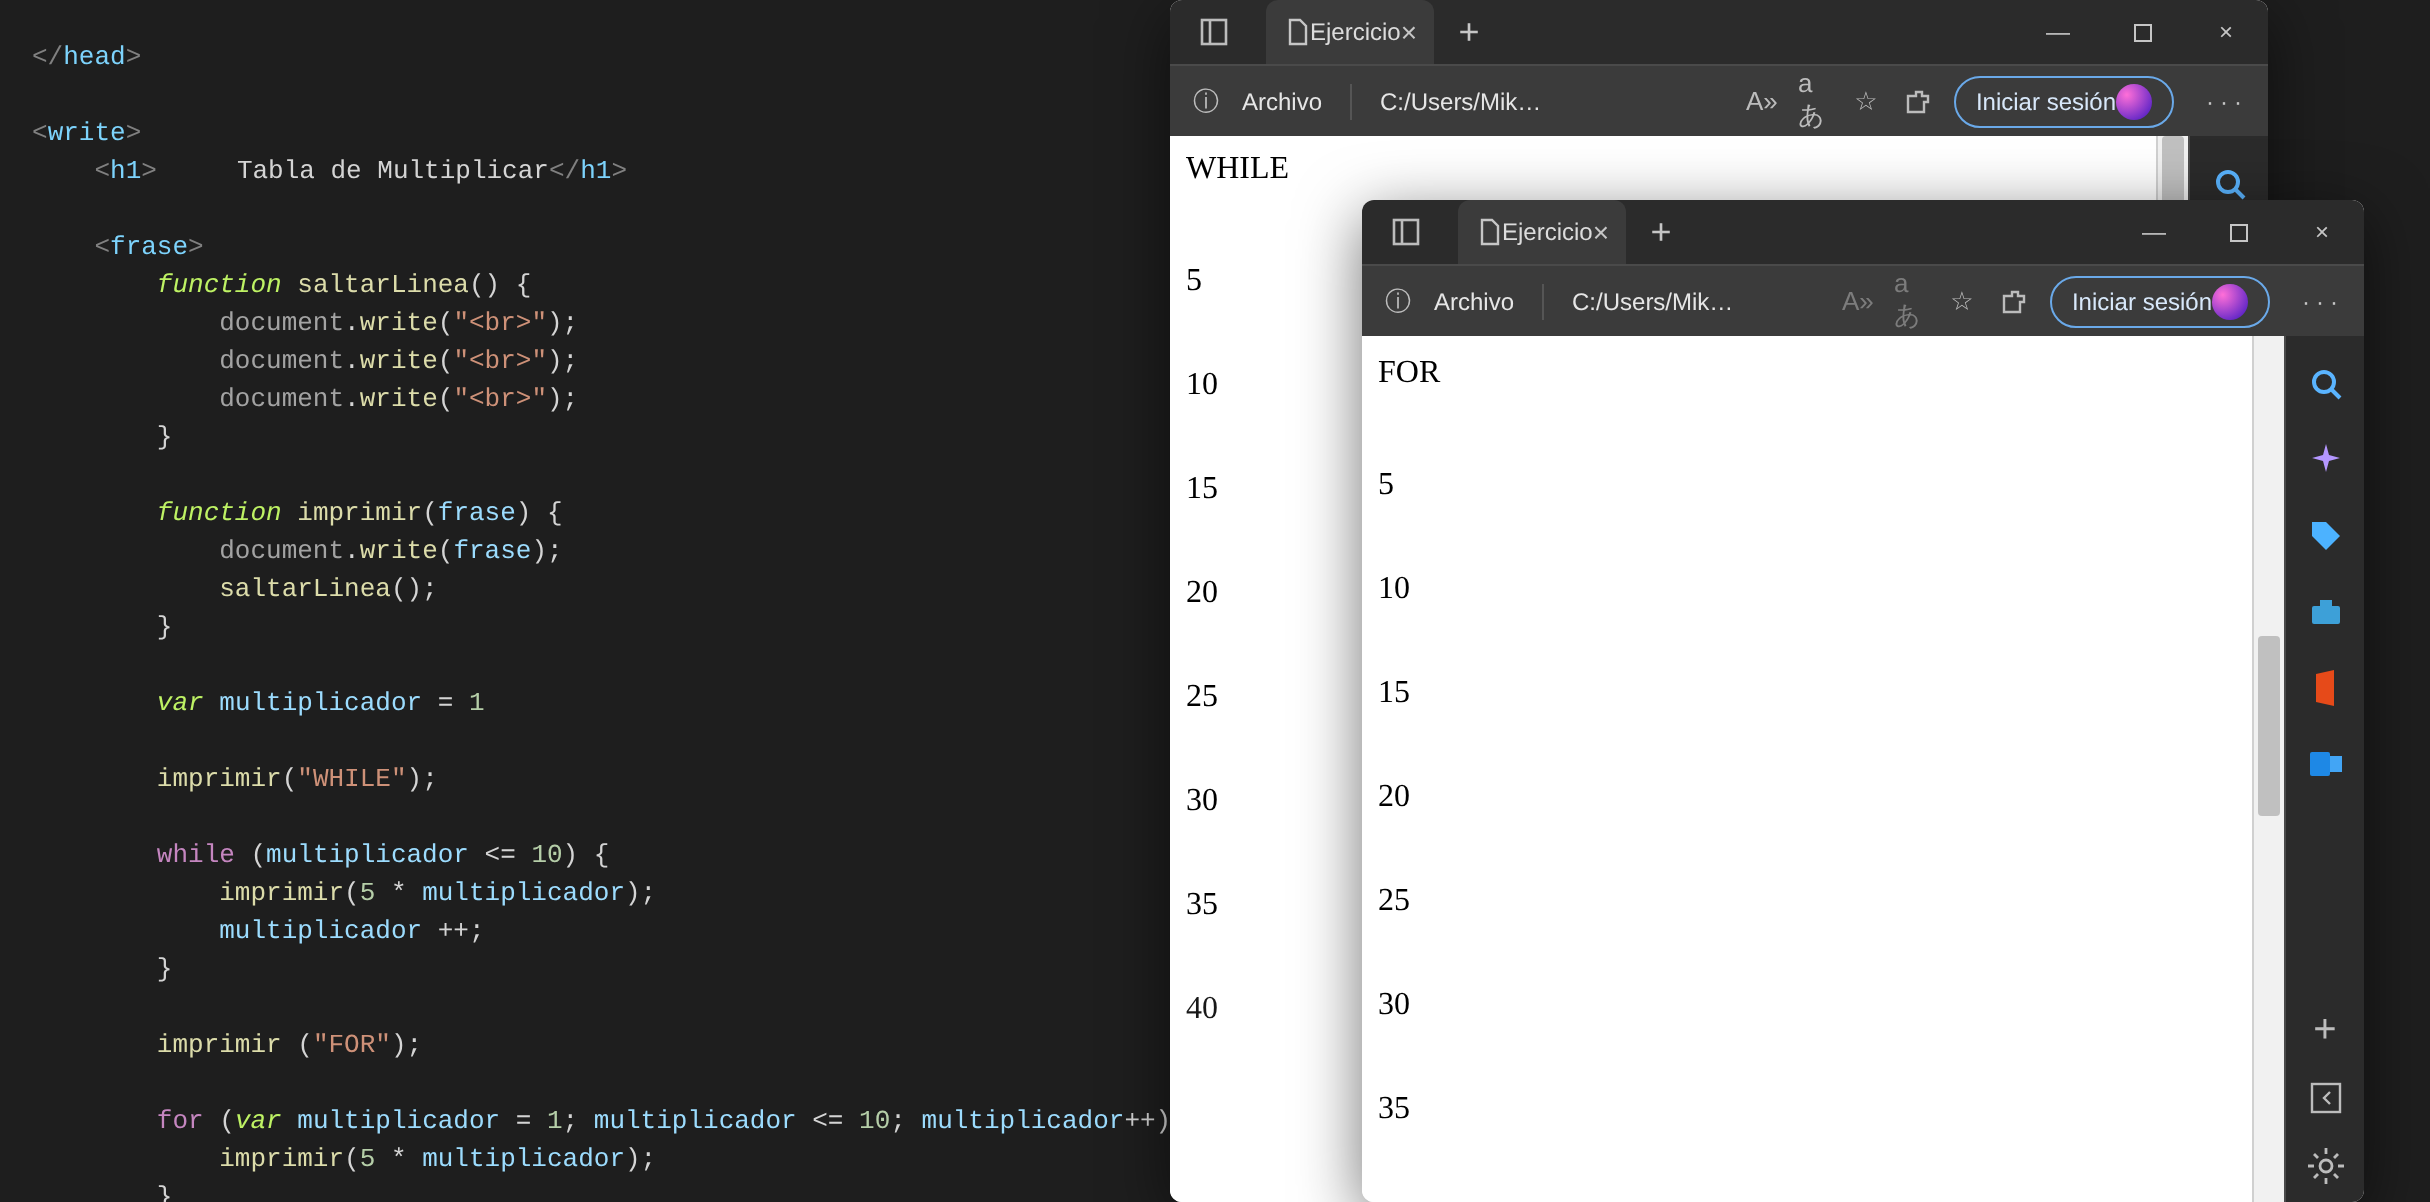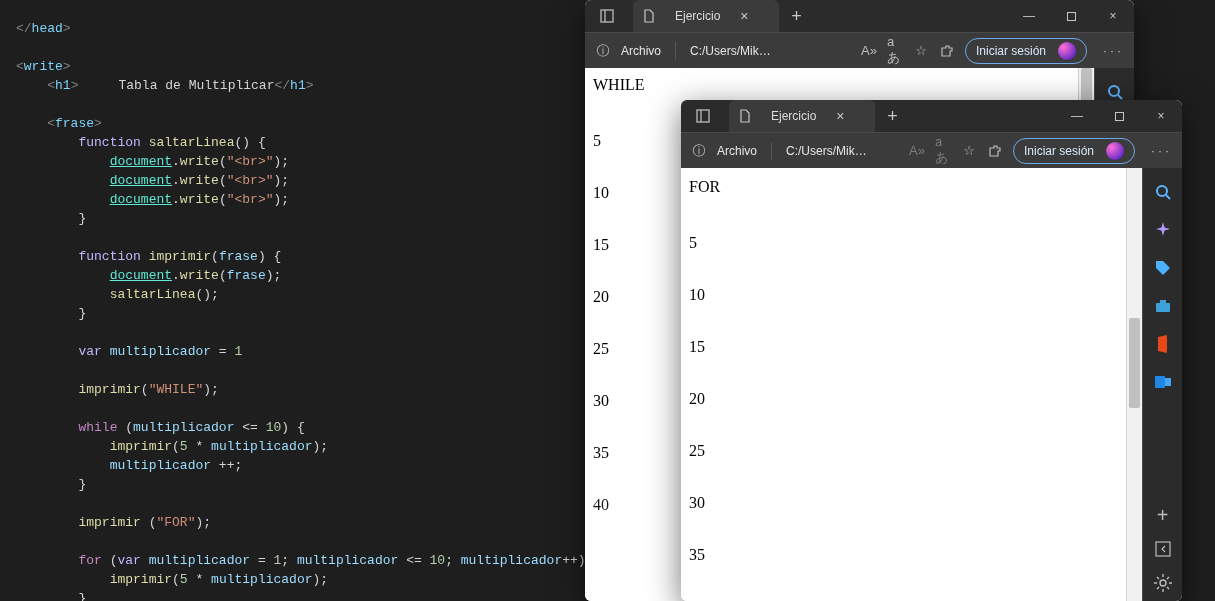--- a/index.html
+++ b/index.html
@@ -66,9 +66,9 @@
   }
   .edge .tab {
     height: 32px;
-    padding: 0 30px 0 10px;
+    padding: 0 8px 0 10px;
     display: flex; align-items: center;
-    gap: 20px;
+    gap: 0;
     background: #3b3b3b;
     border-radius: 6px 6px 0 0;
     margin-left: 4px;

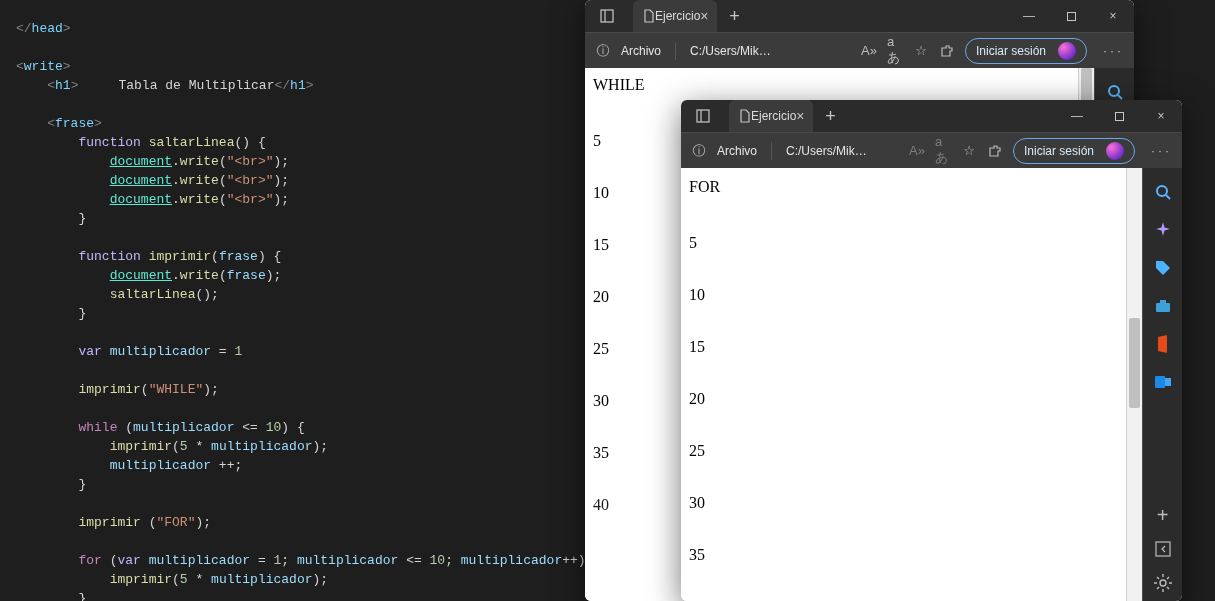--- a/index.html
+++ b/index.html
@@ -109,7 +109,7 @@
     border-radius: 14px;
     padding: 3px 10px;
     color: #d8e8fa;
-    display: flex; align-items: center; gap: 12px;
+    display: flex; align-items: center; gap: 0;
     font-size: 12px;
   }
   .edge .avatar {

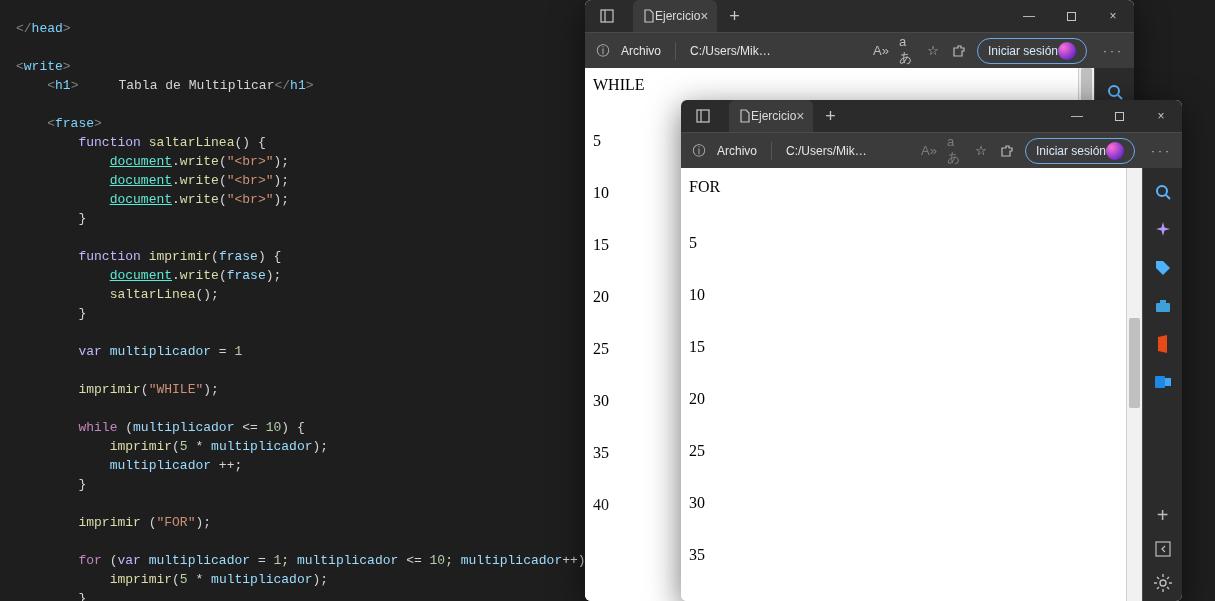--- a/index.html
+++ b/index.html
@@ -24,7 +24,7 @@
   }
   .tok-tag    { color: #808080; }
   .tok-name   { color: #7dd3fc; }
-  .tok-kw     { color: #c4b5fd; }
+  .tok-kw     { color: #bef264; font-style: italic; }
   .tok-kw2    { color: #c586c0; }
   .tok-fn     { color: #dcdcaa; }
   .tok-var    { color: #9cdcfe; }

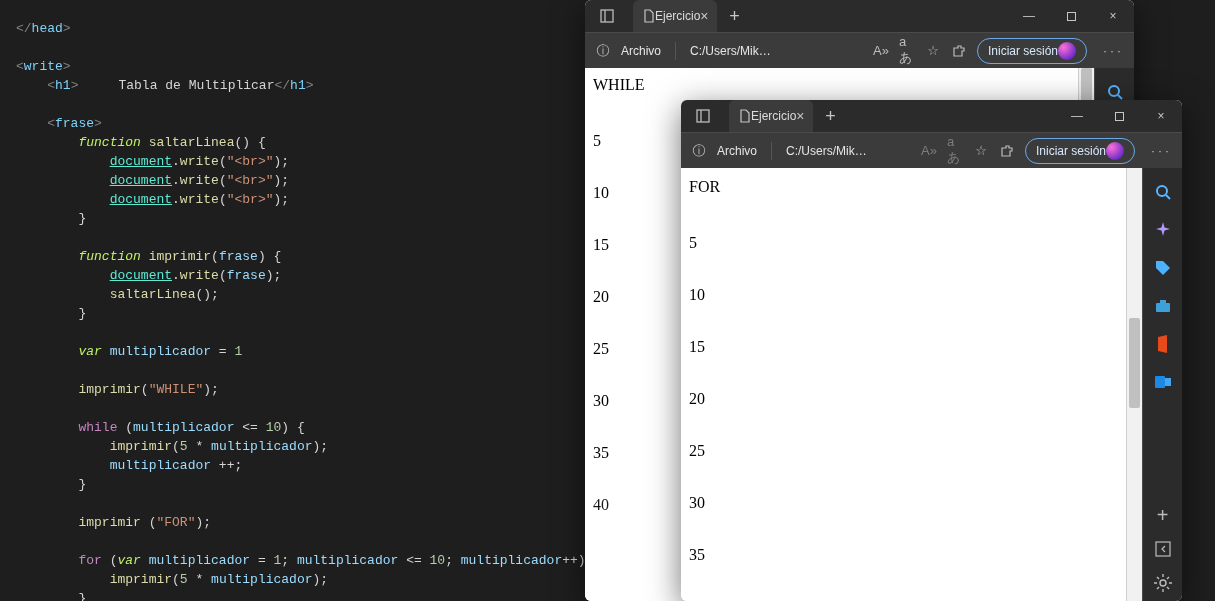--- a/index.html
+++ b/index.html
@@ -28,7 +28,7 @@
   .tok-kw2    { color: #c586c0; }
   .tok-fn     { color: #dcdcaa; }
   .tok-var    { color: #9cdcfe; }
-  .tok-obj    { color: #5eead4; text-decoration: underline; }
+  .tok-obj    { color: #a3a3a3; }
   .tok-str    { color: #ce9178; }
   .tok-num    { color: #b5cea8; }
   .tok-pun    { color: #d4d4d4; }

